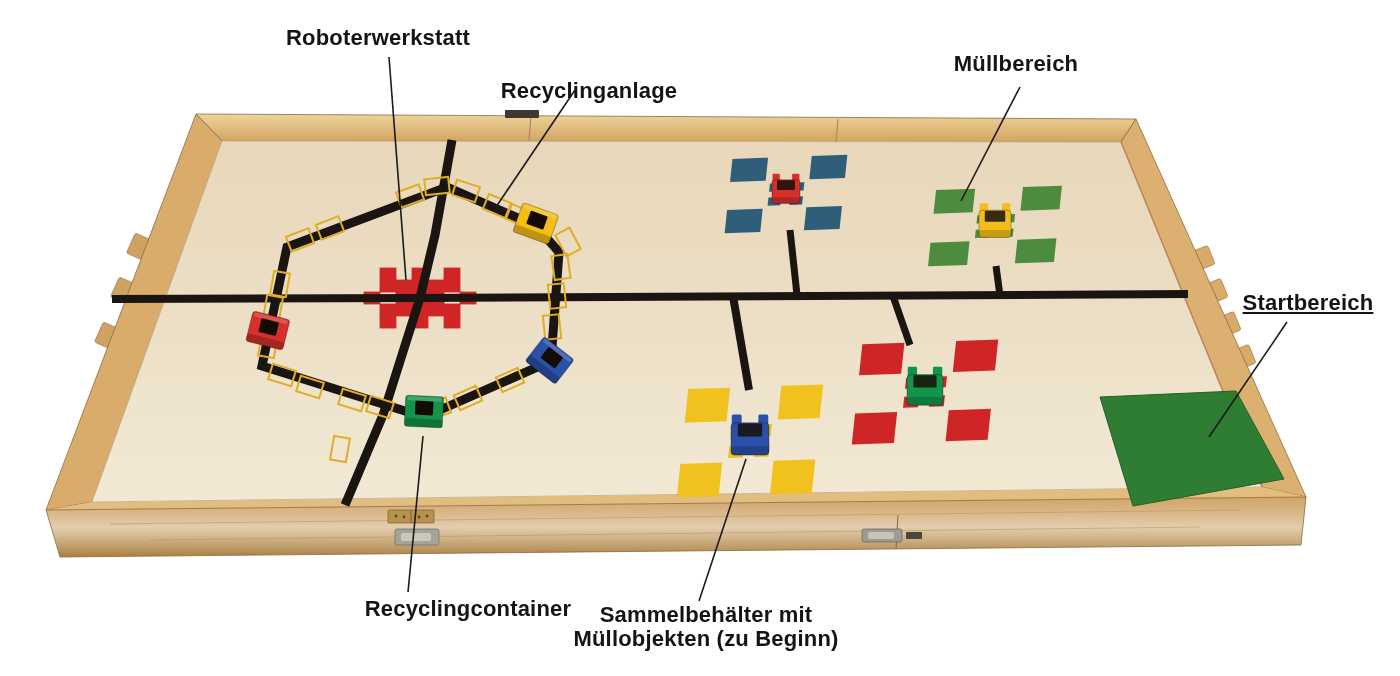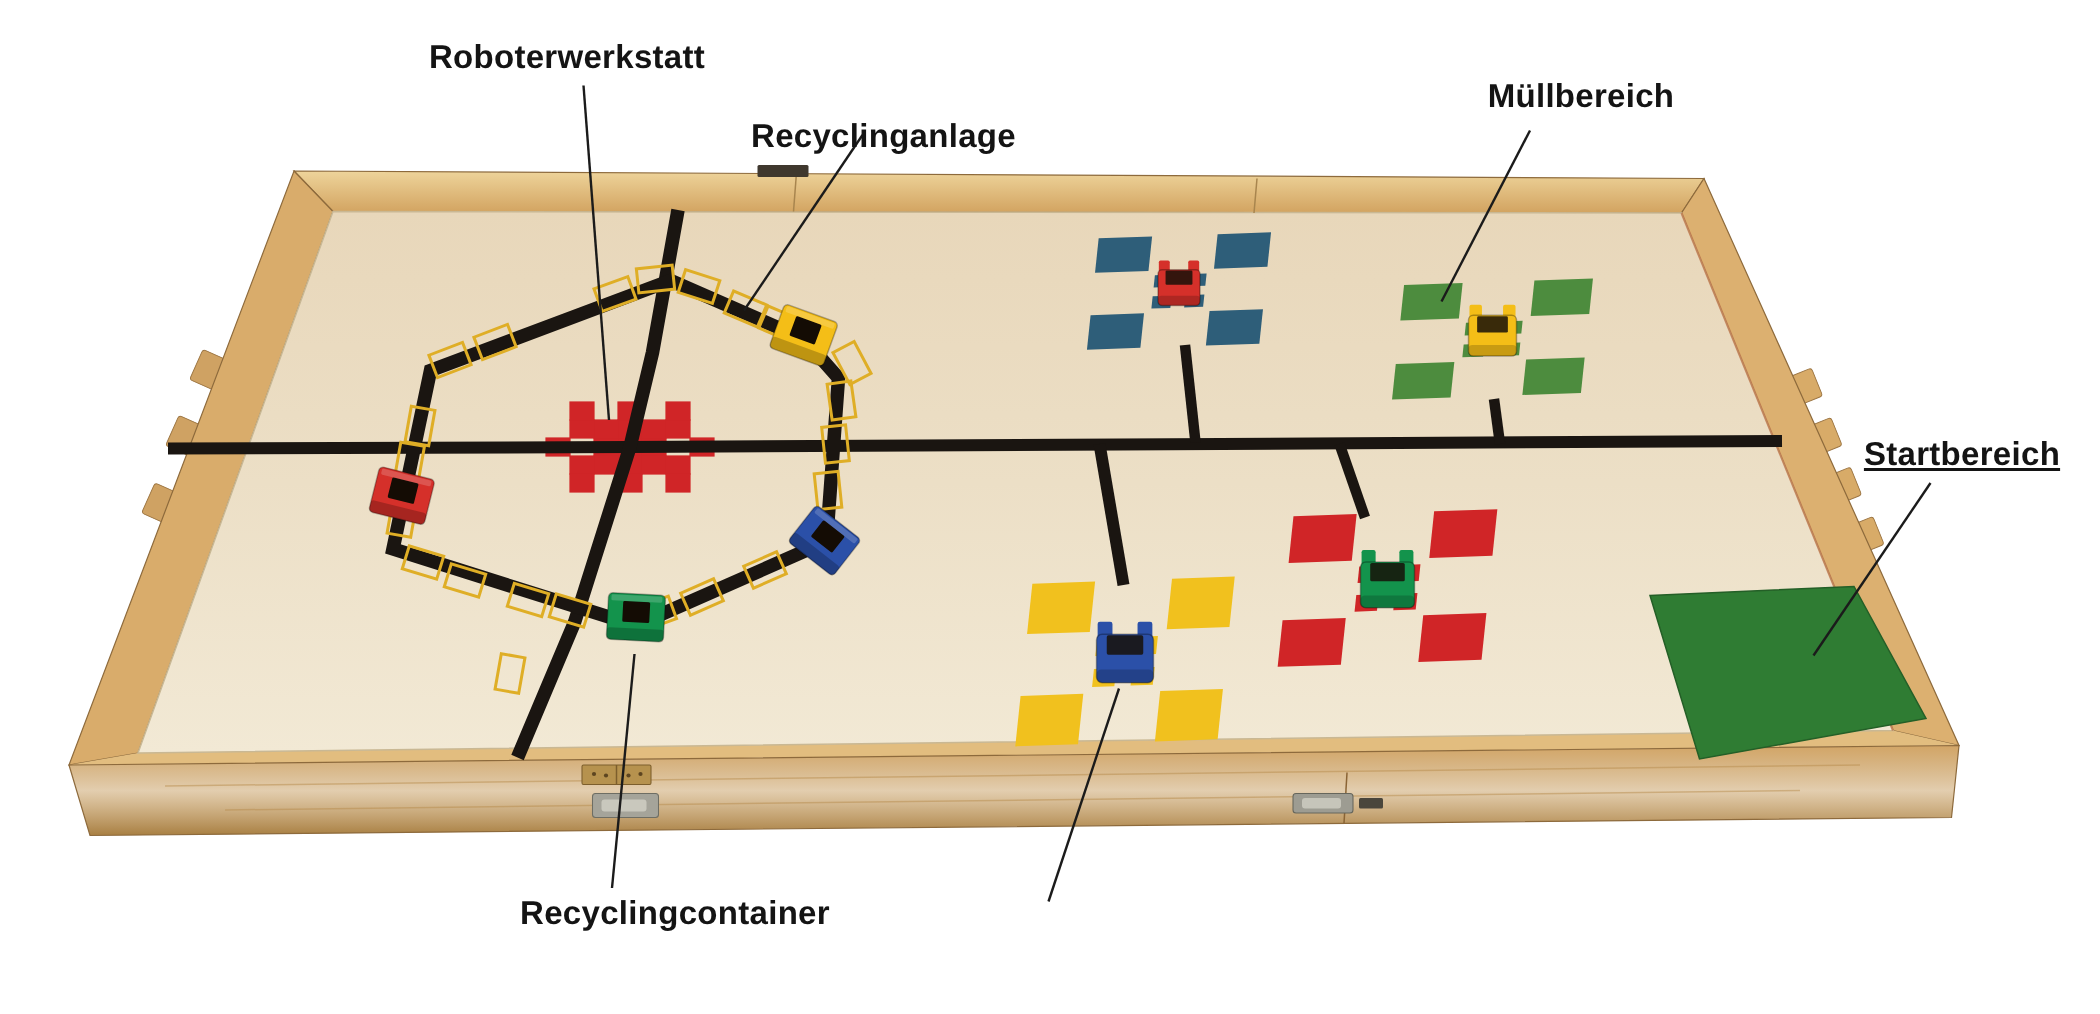--- a/index.html
+++ b/index.html
@@ -252,7 +252,7 @@
 
   <div class="ann" style="left:378px;top:26px;">Roboterwerkstatt</div>
   <div class="ann" style="left:589px;top:62px;margin-top:17px;">Recyclinganlage</div>
-  <div class="ann" style="left:1054px;top:52px;">Müllbereich</div>
+  <div class="ann" style="left:1016px;top:52px;">Müllbereich</div>
   <div class="ann" style="left:1308px;top:291px;text-decoration:underline;">Startbereich</div>
   <div class="ann" style="left:450px;top:597px;">Recyclingcontainer</div>
 </div>

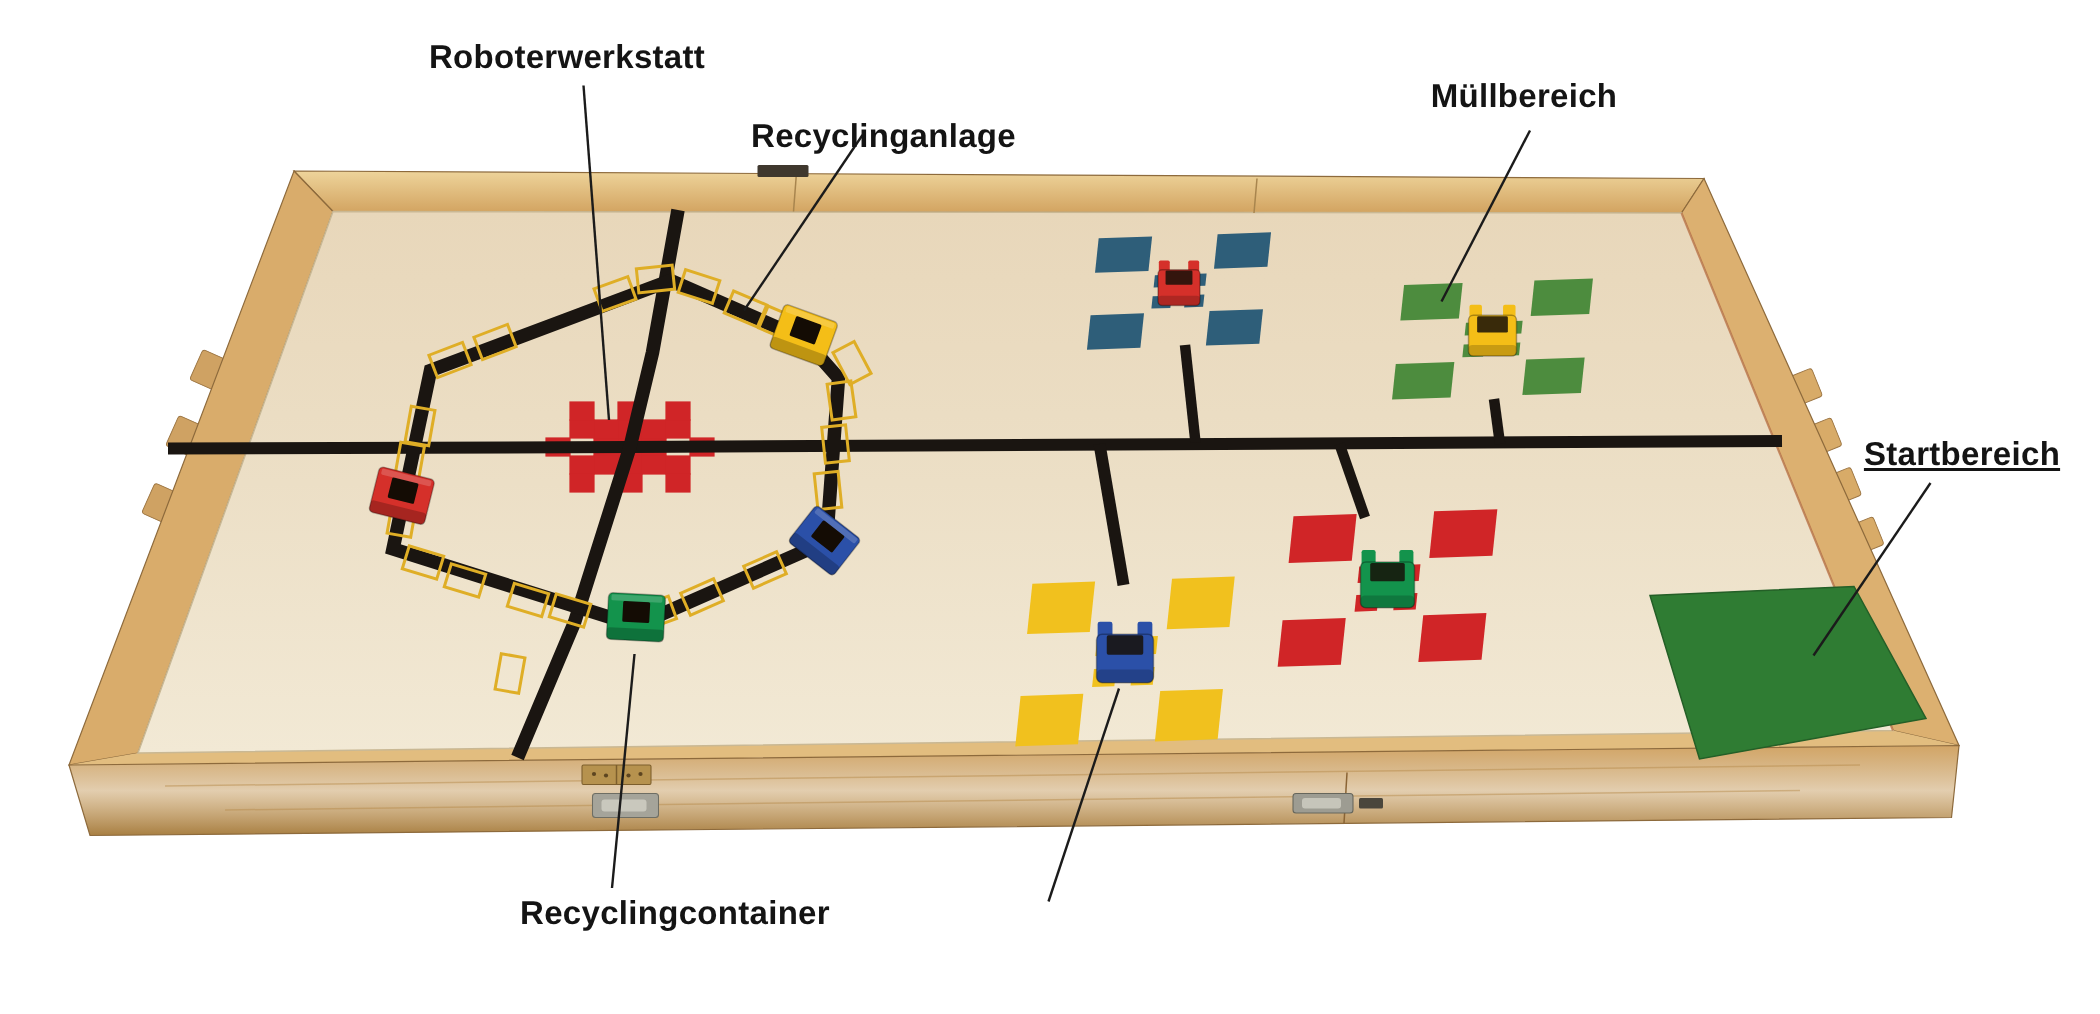--- a/index.html
+++ b/index.html
@@ -254,7 +254,7 @@
   <div class="ann" style="left:589px;top:62px;margin-top:17px;">Recyclinganlage</div>
   <div class="ann" style="left:1016px;top:52px;">Müllbereich</div>
   <div class="ann" style="left:1308px;top:291px;text-decoration:underline;">Startbereich</div>
-  <div class="ann" style="left:450px;top:597px;">Recyclingcontainer</div>
+  <div class="ann" style="left:468px;top:597px;">Recyclingcontainer</div>
 </div>
 
 </body></html>

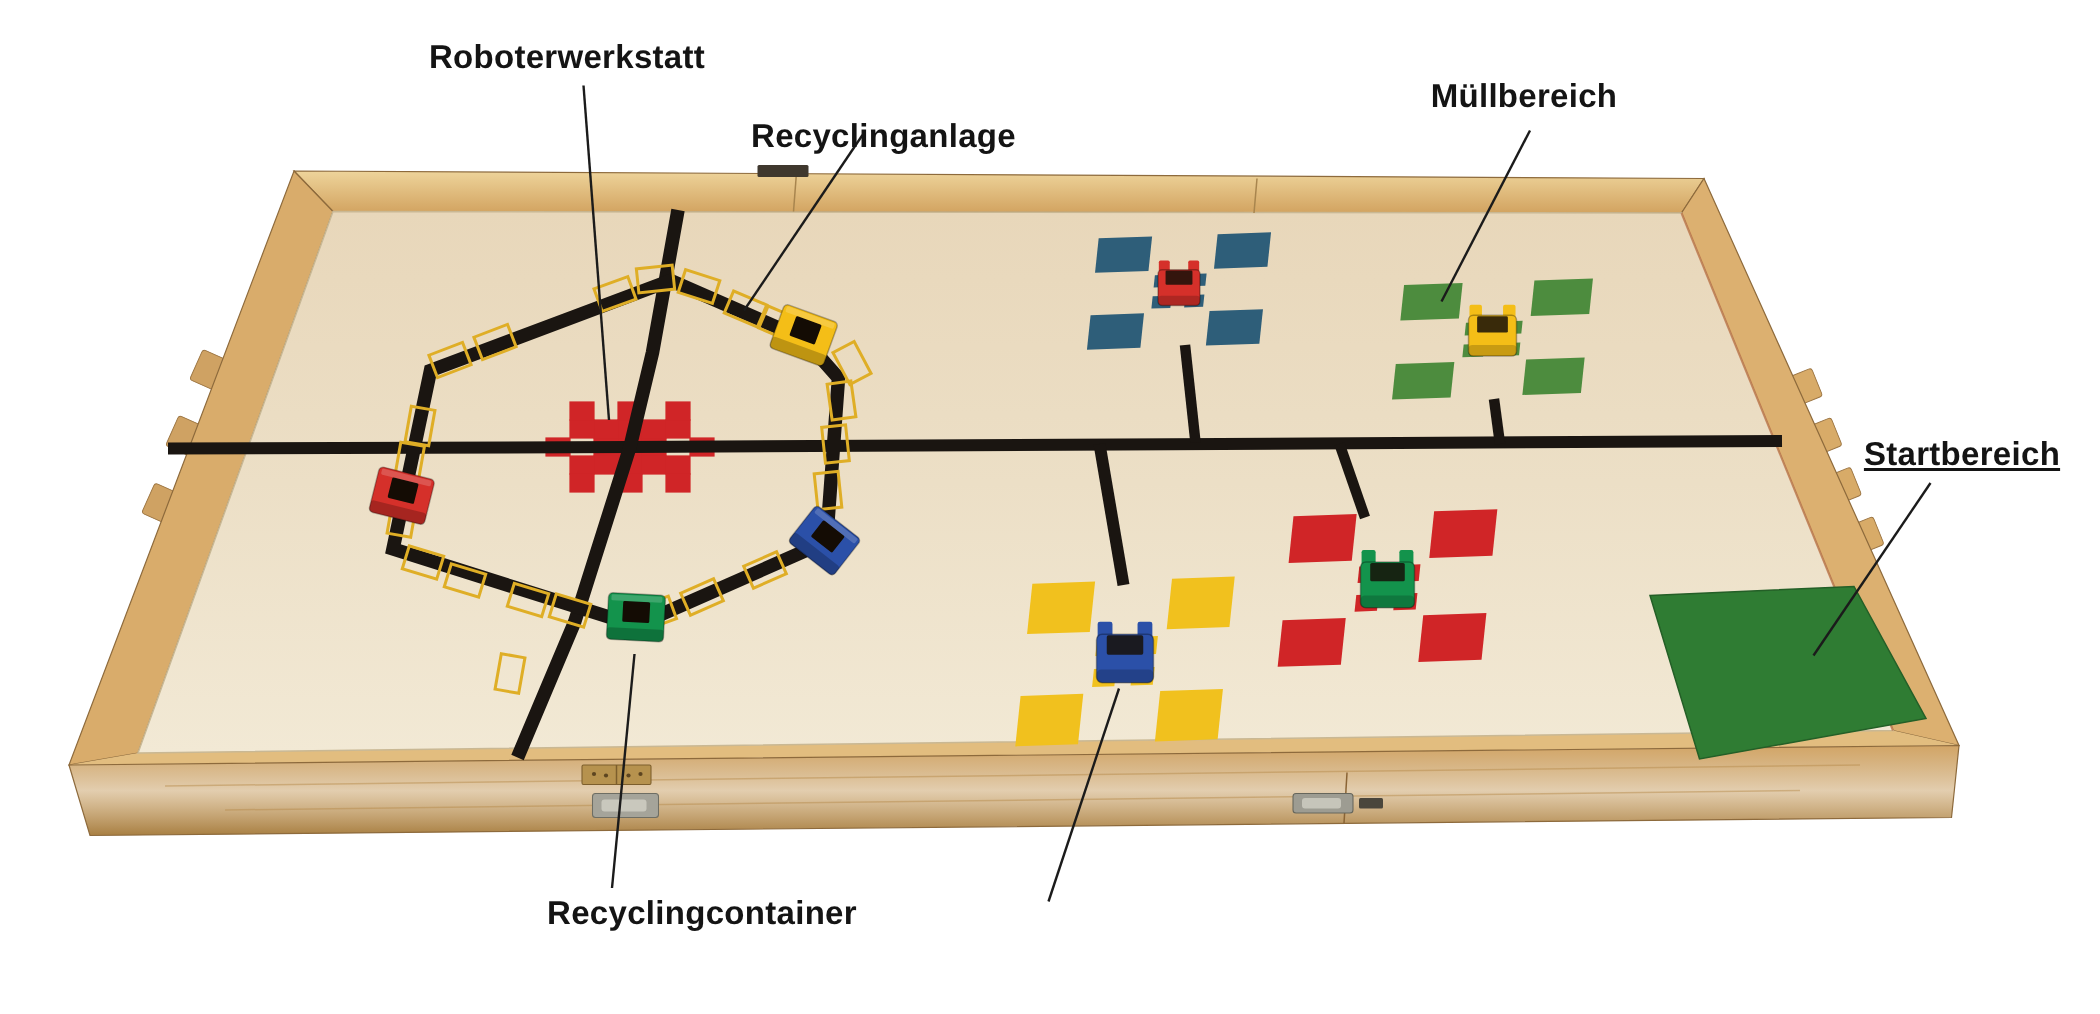--- a/index.html
+++ b/index.html
@@ -255,6 +255,10 @@
   <div class="ann" style="left:1016px;top:52px;">Müllbereich</div>
   <div class="ann" style="left:1308px;top:291px;text-decoration:underline;">Startbereich</div>
   <div class="ann" style="left:468px;top:597px;">Recyclingcontainer</div>
+  <div class="ann" style="left:706px;top:603px;">
+    <span>Sammelbehälter mit</span>
+    <span class="l2">Müllobjekten (zu Beginn)</span>
+  </div>
 </div>
 
 </body></html>

